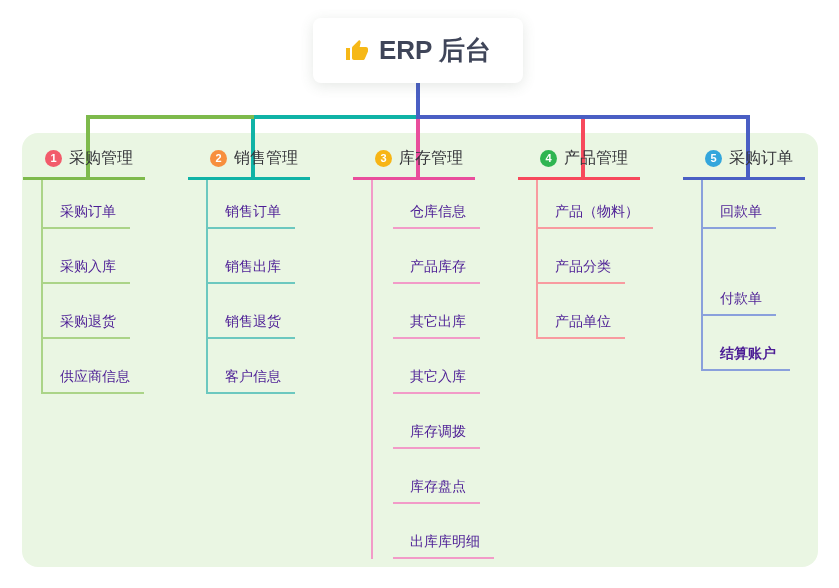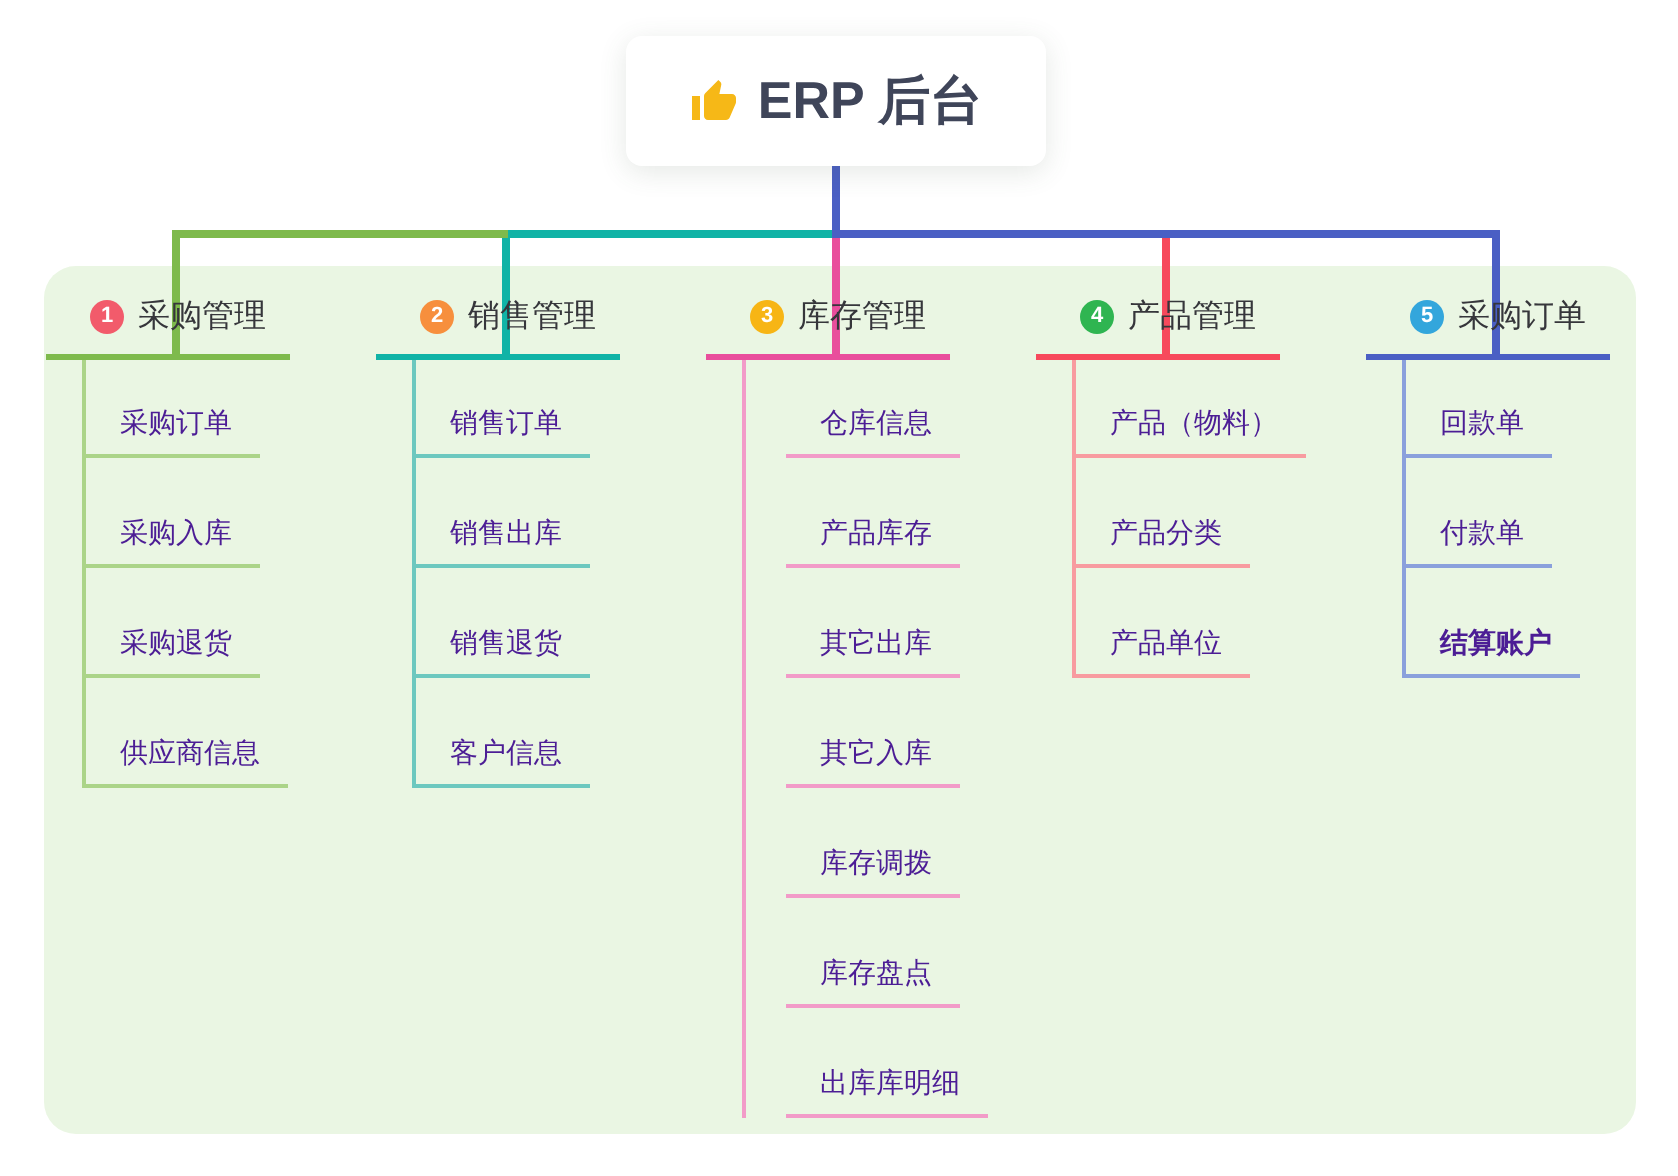--- a/index.html
+++ b/index.html
@@ -118,7 +118,7 @@
     </div>
     <div class="children" style="left: 701px; top: 177px; border-left-color: rgb(138, 160, 220);">
       <div class="child" style="border-bottom-color: rgb(138, 160, 220);">回款单</div>
-      <div class="child" style="border-bottom-color: rgb(138, 160, 220);">付款单</div>
+      <div class="child" style="border-bottom-color: rgb(138, 160, 220); margin-top: 32px;">付款单</div>
       <div class="child" style="border-bottom-color: rgb(138, 160, 220); font-weight: bold;">结算账户</div>
     </div>
   </div>

